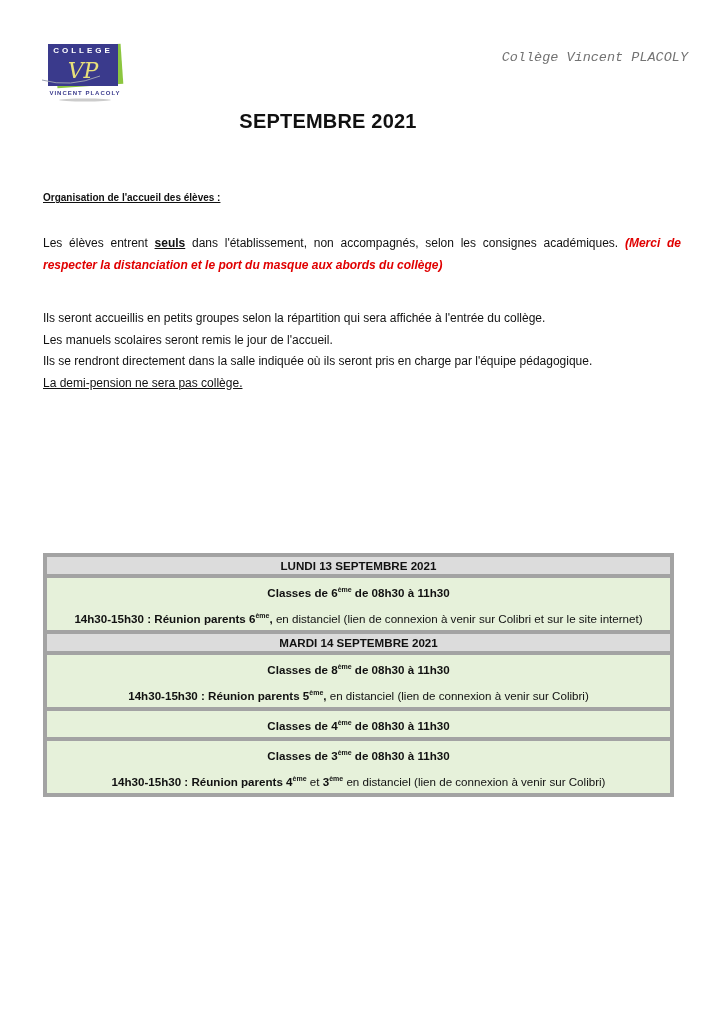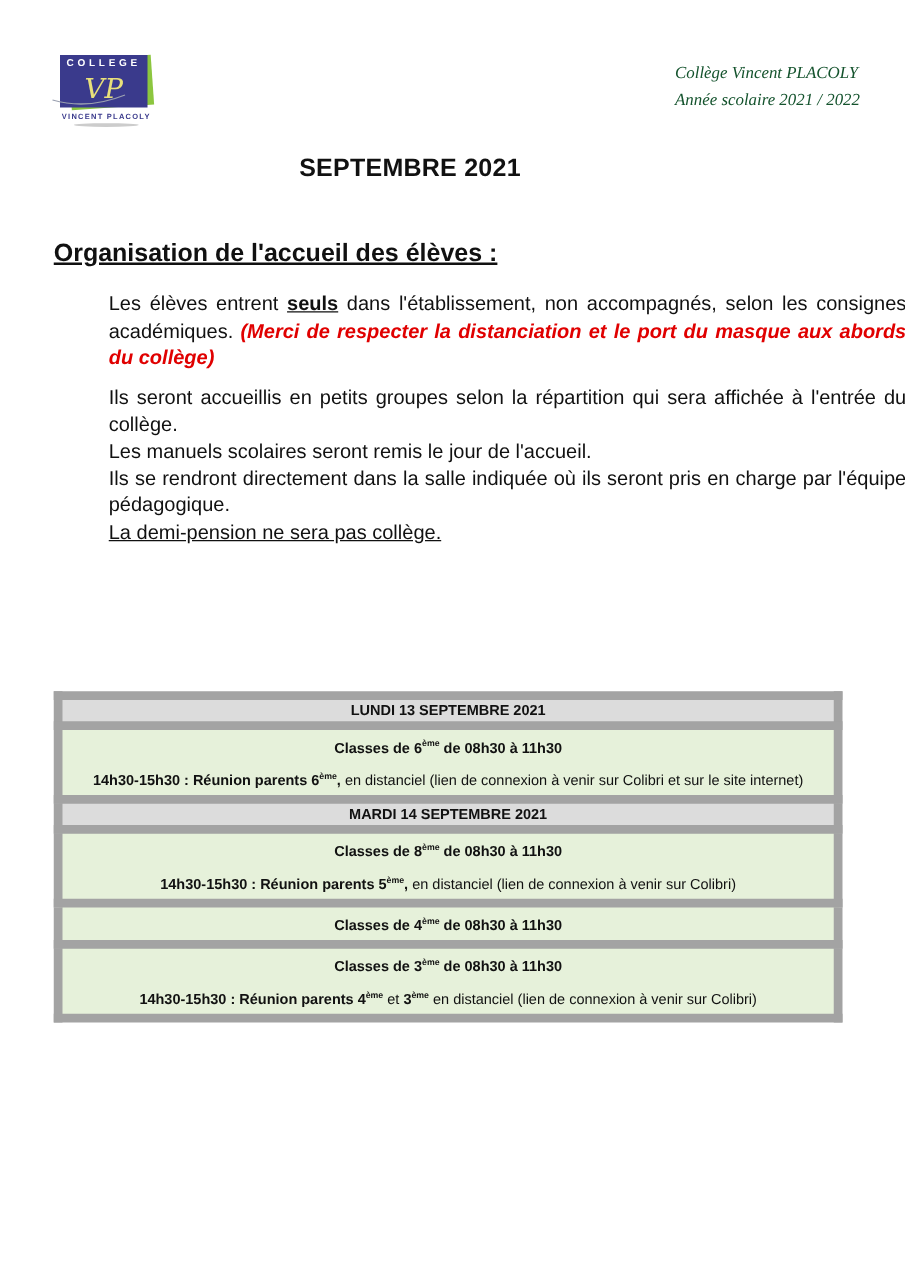--- a/index.html
+++ b/index.html
@@ -6,8 +6,8 @@
   body { width: 724px; height: 1024px; position: relative; overflow: hidden;
          font-family: "Liberation Sans", "DejaVu Sans", sans-serif; color: #111; }
   .logo { position: absolute; left: 40px; top: 40px; width: 90px; height: 62px; }
-  .school-info { position: absolute; right: 36px; top: 47px; text-align: left;
-                 font-family: Liberation Serif, serif; font-style: italic; font-size: 13.5px; line-height: 22px; color: #14532d; }
+  .school-info { position: absolute; right: 36px; top: 47px; text-align: right;
+                 font-family: Liberation Mono, monospace; font-style: italic; font-size: 13.5px; line-height: 22px; color: #737373; }
   .title { position: absolute; top: 124px; left: 0; width: 656px; text-align: center;
            font-weight: bold; font-size: 20px; letter-spacing: 0.2px; }
   .section-heading { position: absolute; left: 43px; top: 192px; font-weight: bold; font-size: 20px; text-decoration: underline; }

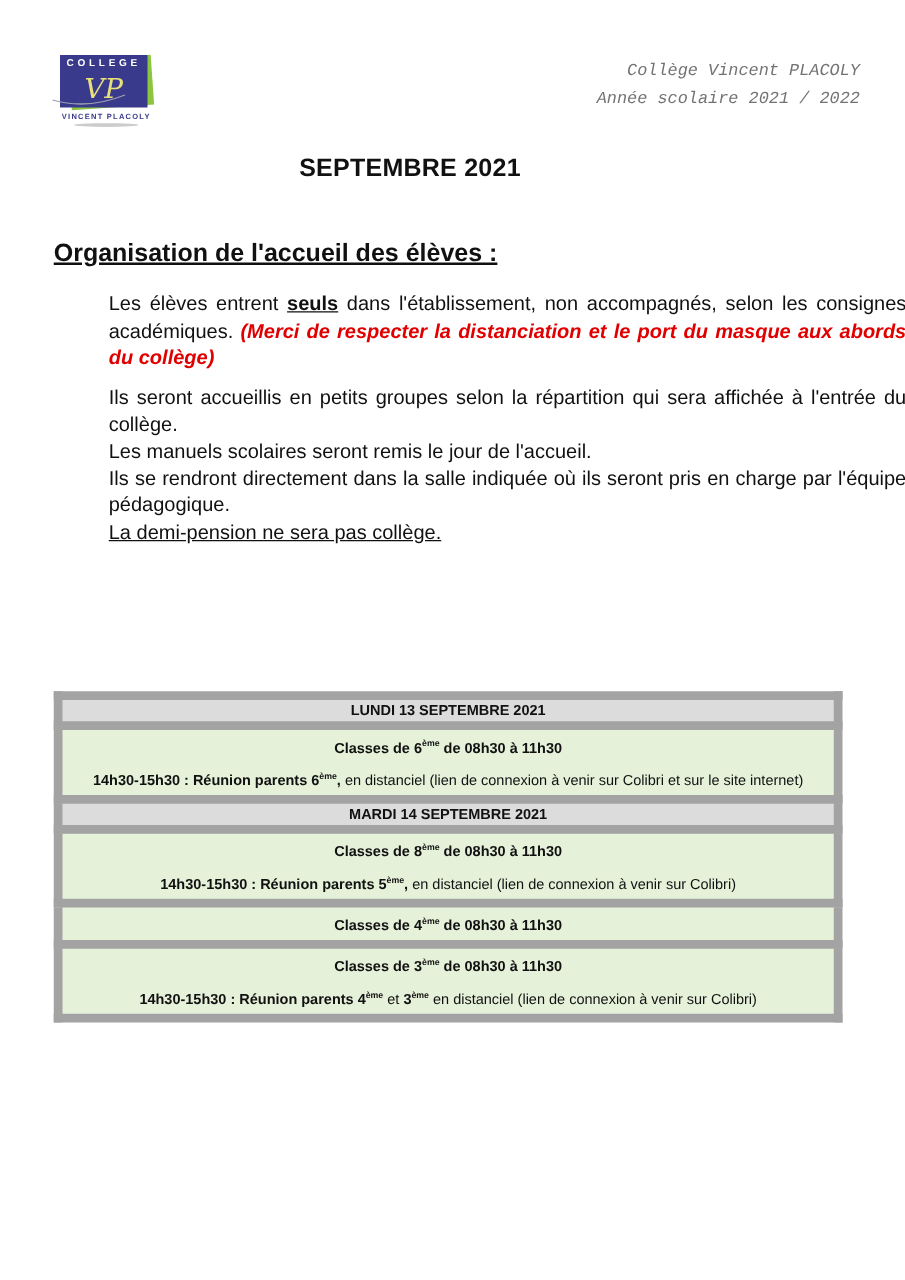--- a/index.html
+++ b/index.html
@@ -43,7 +43,6 @@
 
 <div class="school-info">
   <div>Collège Vincent PLACOLY</div>
-  <div>Année scolaire 2021 / 2022</div>
 </div>
 
 <div class="title">SEPTEMBRE 2021</div>

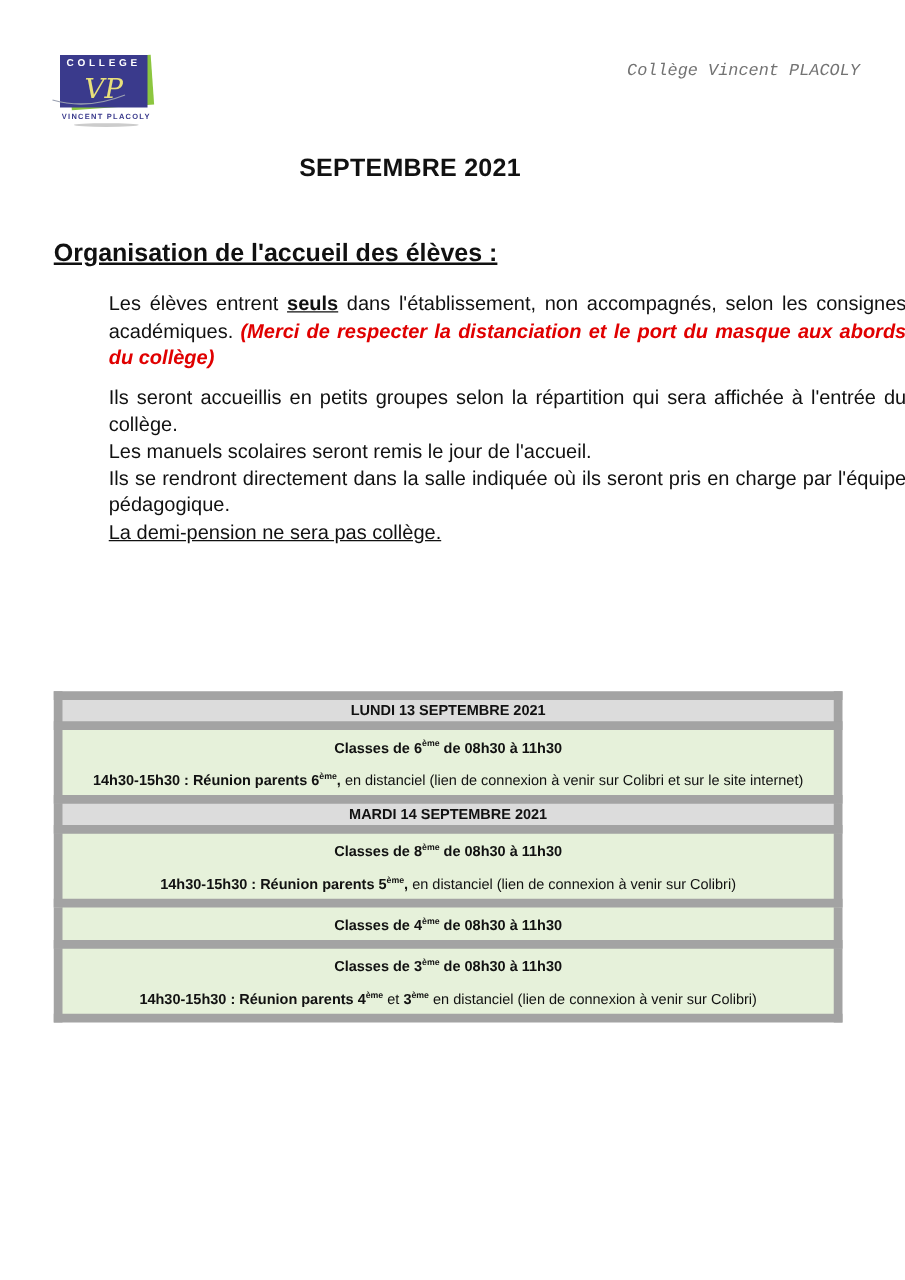--- a/index.html
+++ b/index.html
@@ -8,7 +8,7 @@
   .logo { position: absolute; left: 40px; top: 40px; width: 90px; height: 62px; }
   .school-info { position: absolute; right: 36px; top: 47px; text-align: right;
                  font-family: Liberation Mono, monospace; font-style: italic; font-size: 13.5px; line-height: 22px; color: #737373; }
-  .title { position: absolute; top: 124px; left: 0; width: 656px; text-align: center;
+  .title { position: absolute; top: 110px; left: 0; width: 656px; text-align: center;
            font-weight: bold; font-size: 20px; letter-spacing: 0.2px; }
   .section-heading { position: absolute; left: 43px; top: 192px; font-weight: bold; font-size: 20px; text-decoration: underline; }
   .body-text { position: absolute; left: 43px; width: 638px; font-size: 16px; line-height: 21.5px; text-align: justify; margin-left: 44px; }

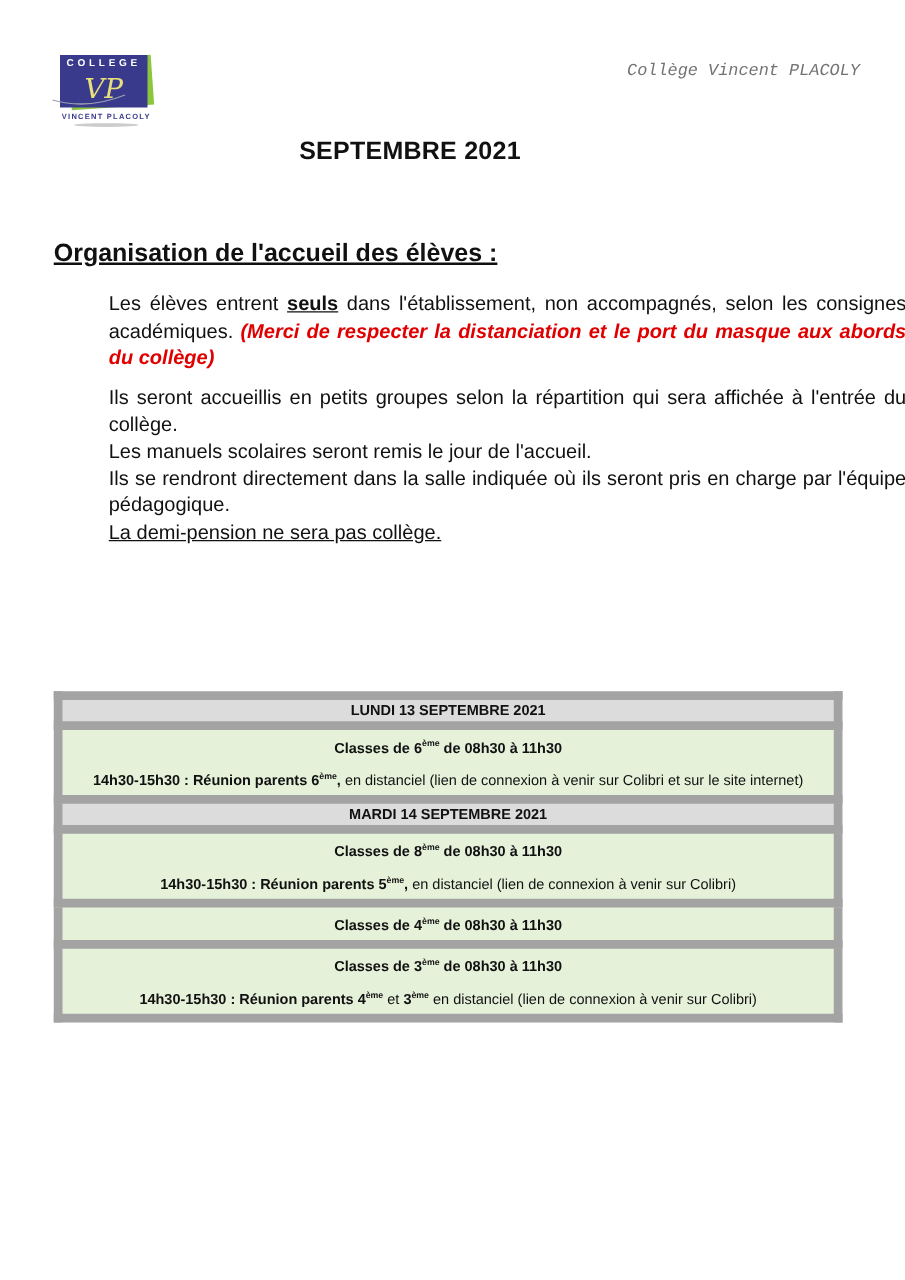--- a/index.html
+++ b/index.html
@@ -10,7 +10,7 @@
                  font-family: Liberation Mono, monospace; font-style: italic; font-size: 13.5px; line-height: 22px; color: #737373; }
   .title { position: absolute; top: 110px; left: 0; width: 656px; text-align: center;
            font-weight: bold; font-size: 20px; letter-spacing: 0.2px; }
-  .section-heading { position: absolute; left: 43px; top: 192px; font-weight: bold; font-size: 20px; text-decoration: underline; }
+  .section-heading { position: absolute; left: 43px; top: 192px; font-weight: bold; font-size: 10px; text-decoration: underline; }
   .body-text { position: absolute; left: 43px; width: 638px; font-size: 16px; line-height: 21.5px; text-align: justify; margin-left: 44px; }
   .p1 { top: 233px; }
   .p2 { top: 308px; }

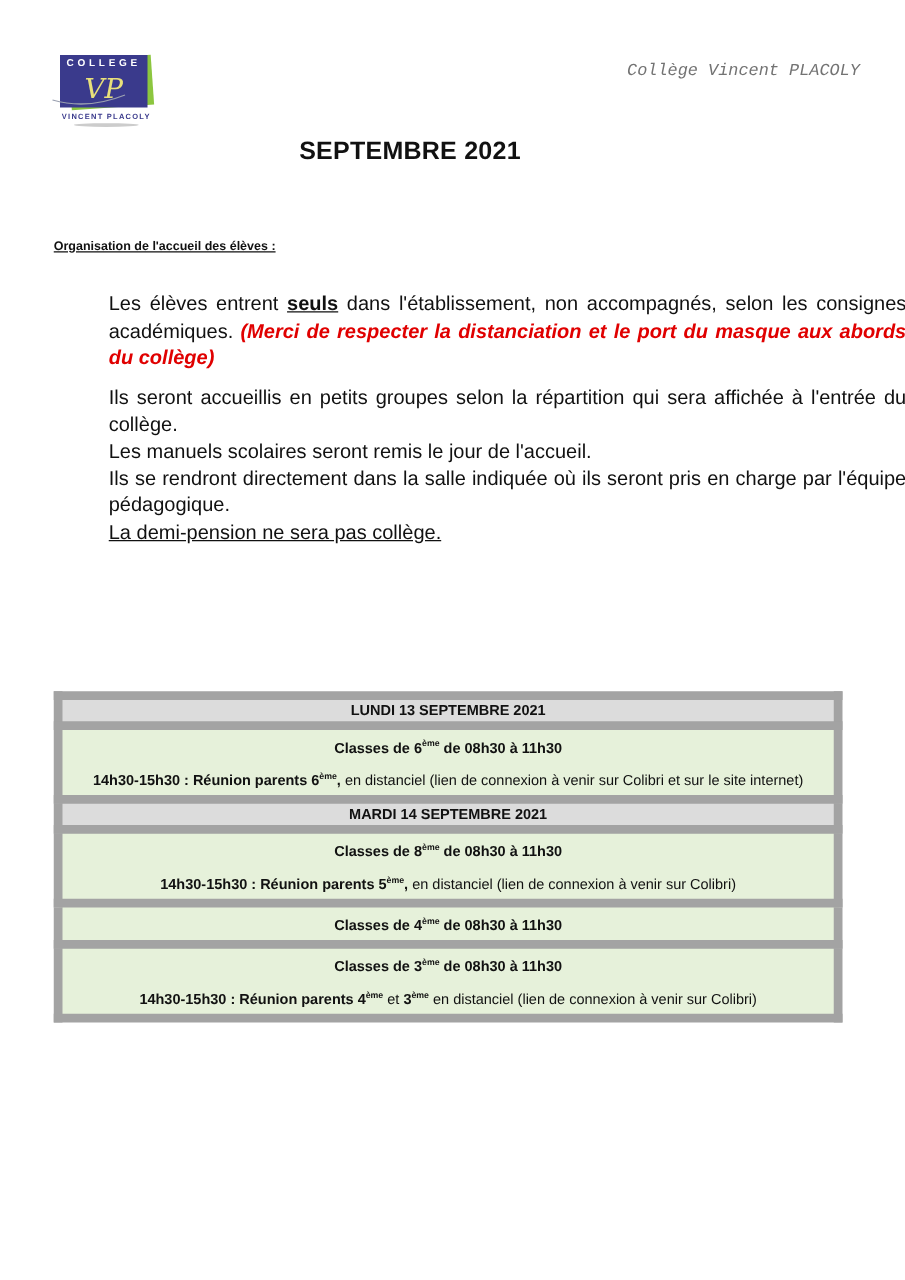--- a/index.html
+++ b/index.html
@@ -11,7 +11,7 @@
   .title { position: absolute; top: 110px; left: 0; width: 656px; text-align: center;
            font-weight: bold; font-size: 20px; letter-spacing: 0.2px; }
   .section-heading { position: absolute; left: 43px; top: 192px; font-weight: bold; font-size: 10px; text-decoration: underline; }
-  .body-text { position: absolute; left: 43px; width: 638px; font-size: 16px; line-height: 21.5px; text-align: justify; margin-left: 44px; }
+  .body-text { position: absolute; left: 43px; width: 638px; font-size: 12px; line-height: 21.5px; text-align: justify; }
   .p1 { top: 233px; }
   .p2 { top: 308px; }
   .red { color: #e00000; font-weight: bold; font-style: italic; }

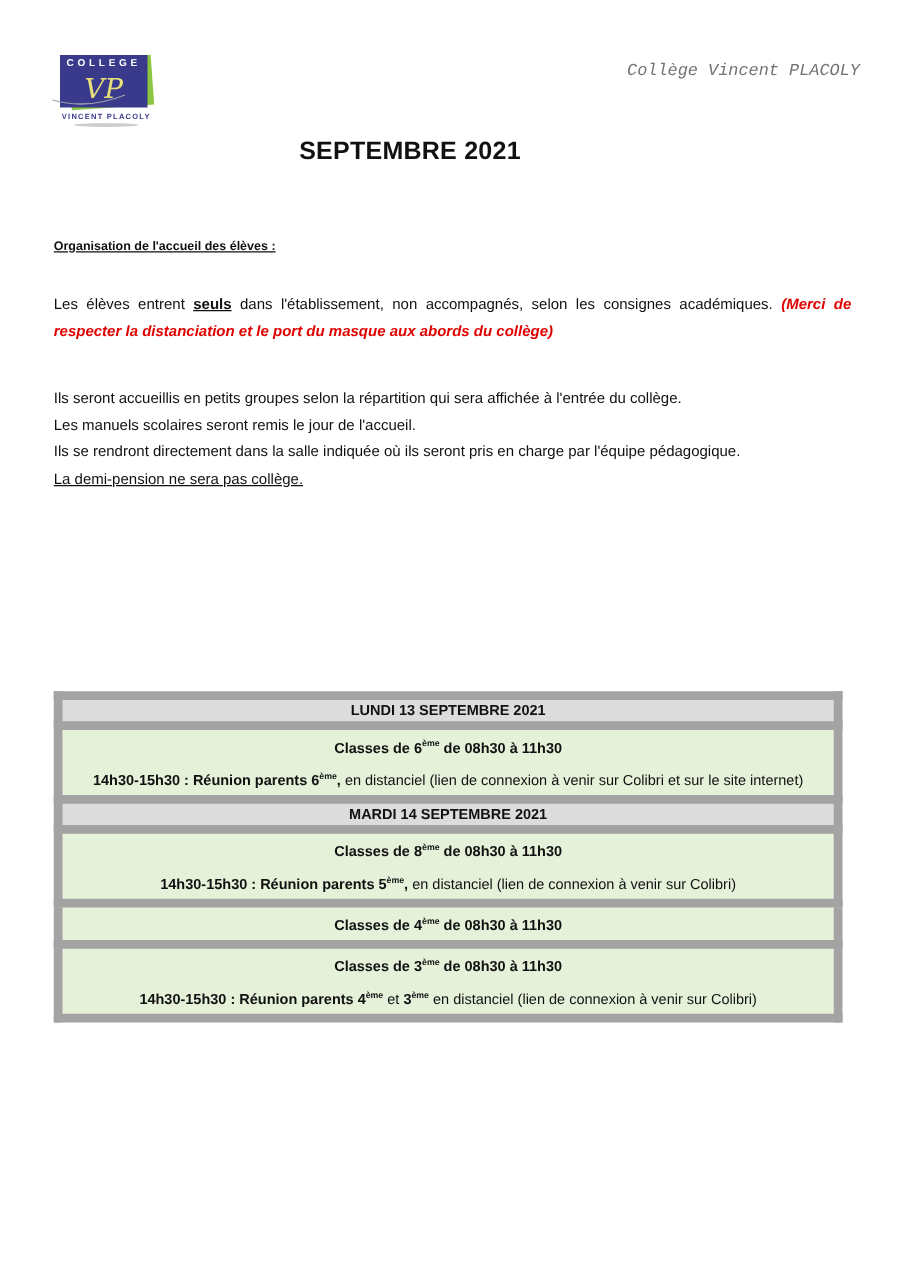--- a/index.html
+++ b/index.html
@@ -19,7 +19,7 @@
   .u { text-decoration: underline; }
   .schedule { position: absolute; left: 43px; top: 553px; width: 631px; border-collapse: collapse;
               font-size: 11.6px; }
-  .schedule td { border: 7px solid #a3a3a3; text-align: center; padding: 0; }
+  .schedule td { border: 4px solid #a3a3a3; text-align: center; padding: 0; }
   .day-row td { background: #dcdcdc; font-weight: bold; height: 17px; }
   .info-row td { background: #e6f1da; }
   .line { display: block; line-height: 23px; }

